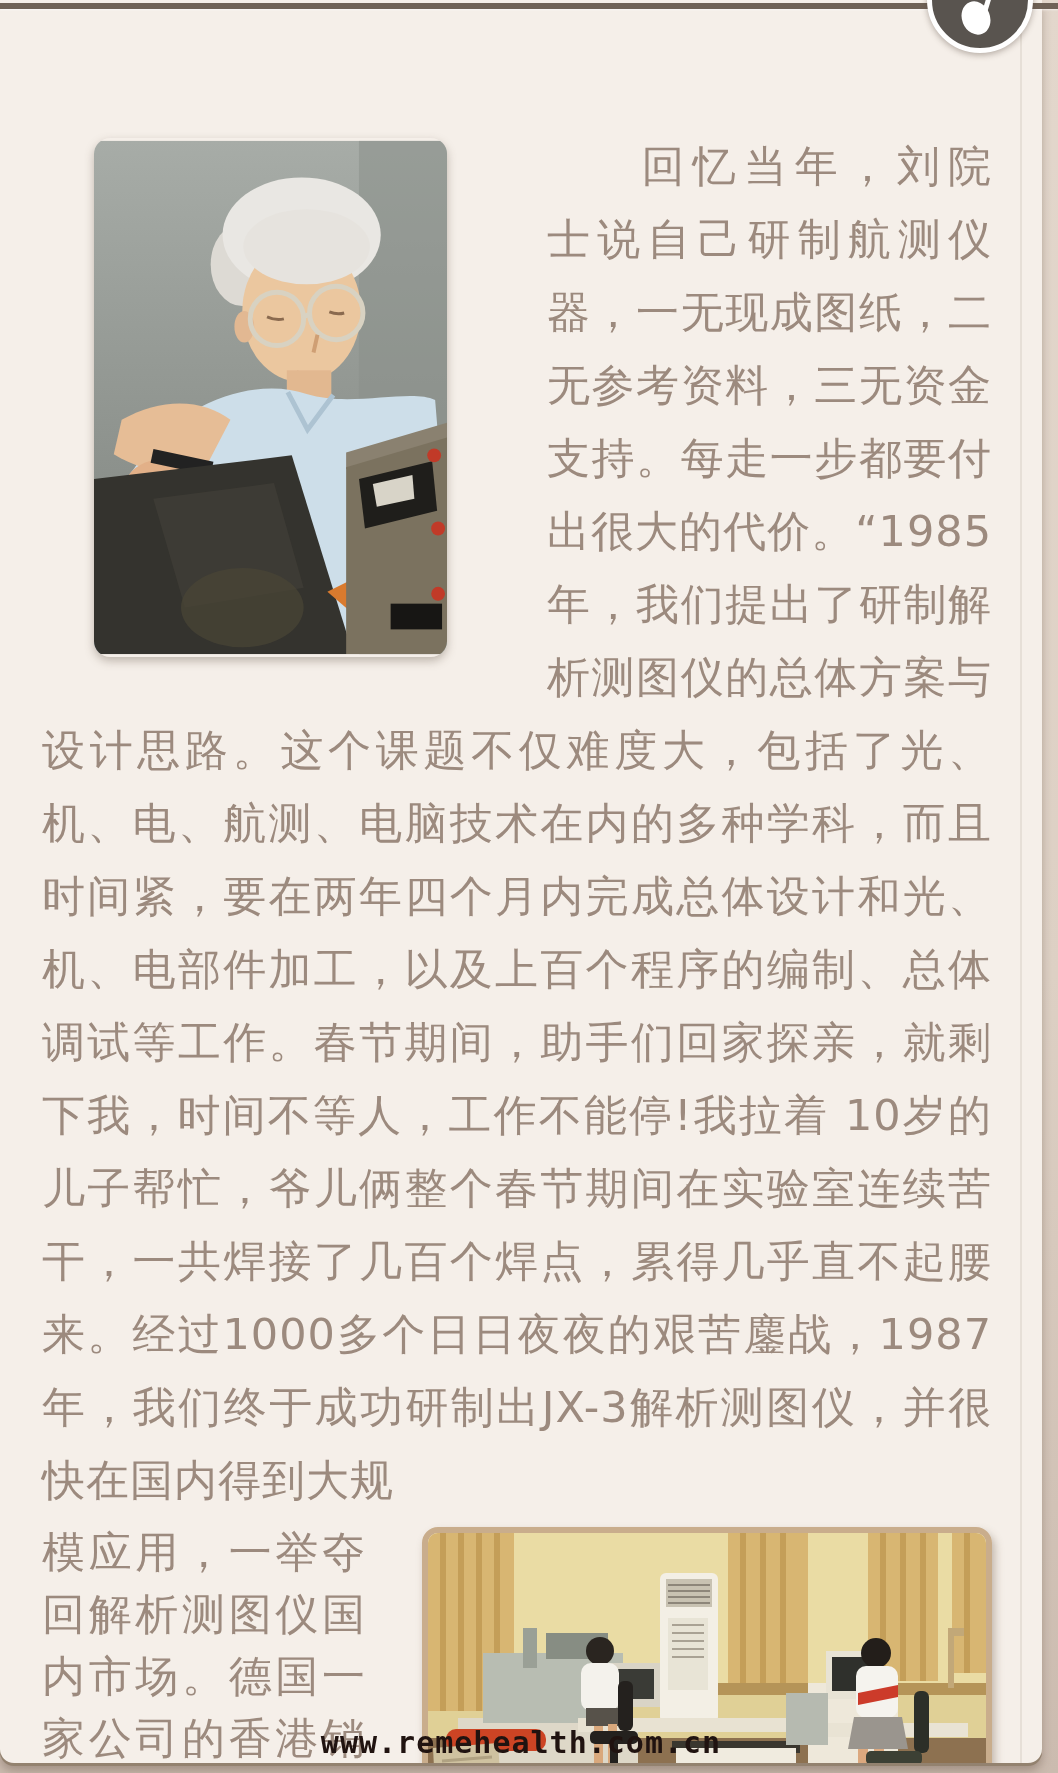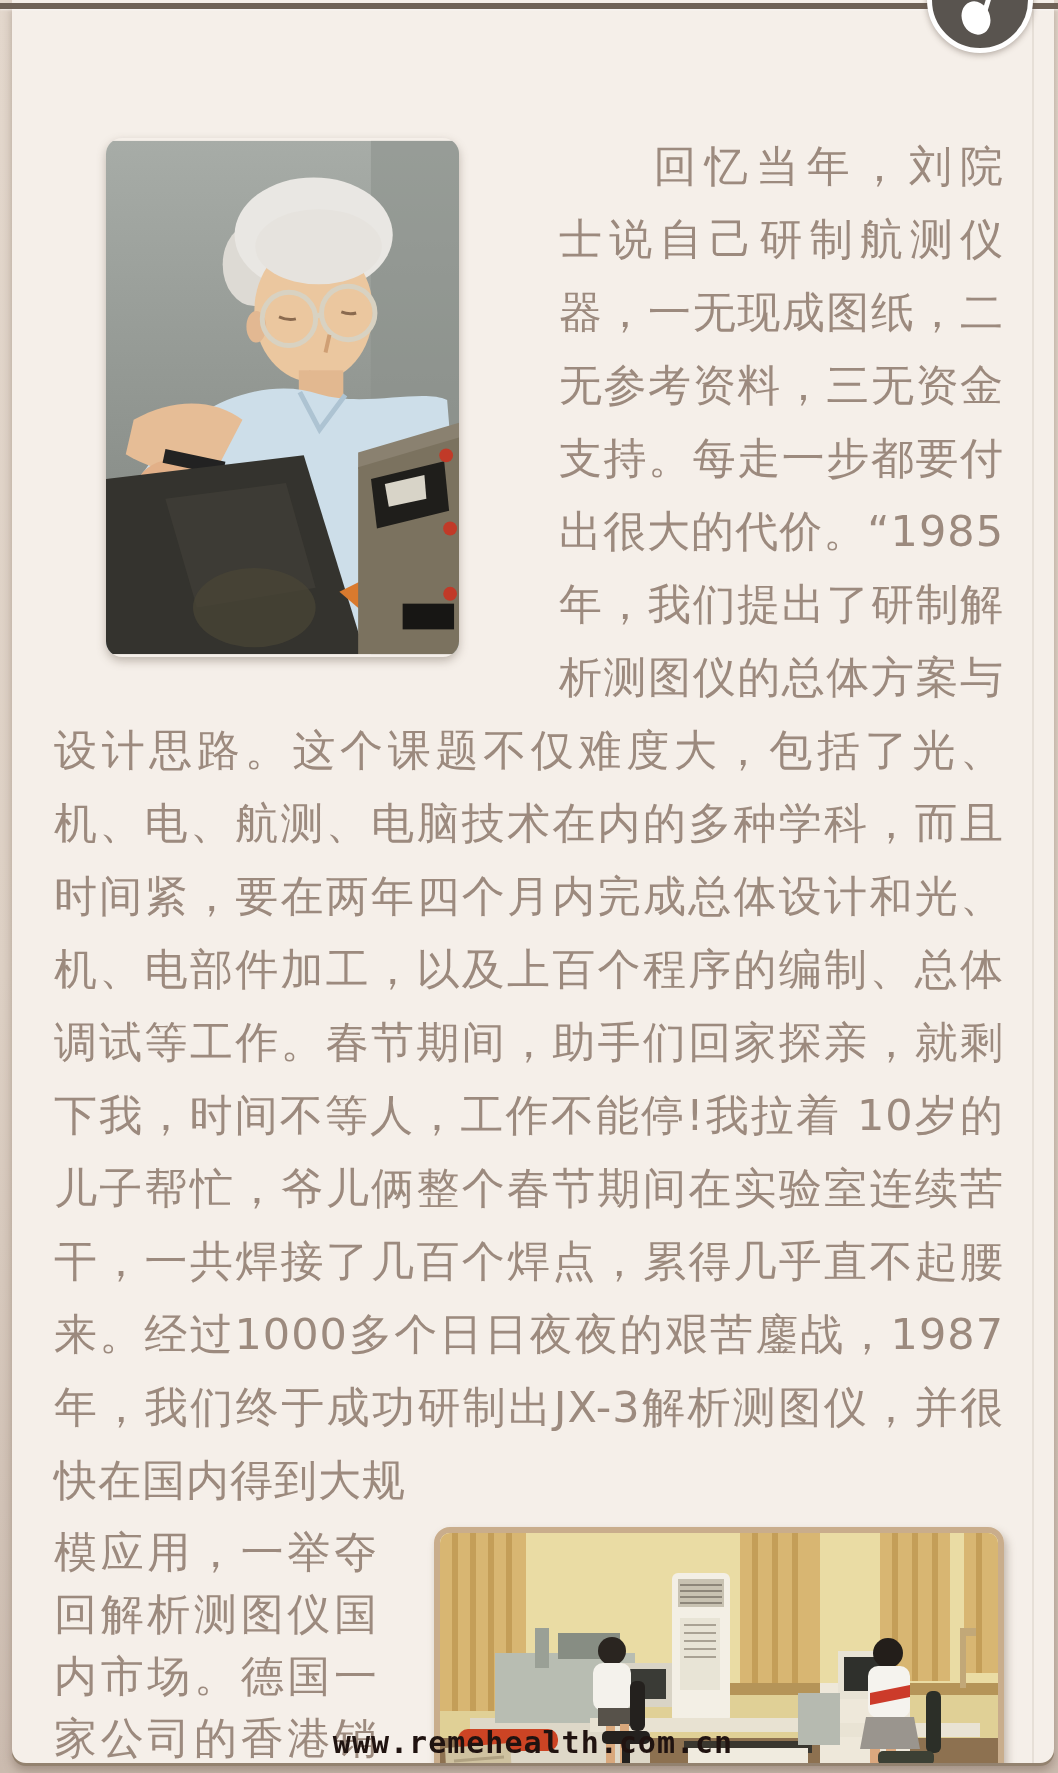--- a/index.html
+++ b/index.html
@@ -14,7 +14,7 @@
     border-radius:50%;background:#59544f;border:5px solid #ffffff;z-index:5;
     box-shadow:0 2px 6px rgba(80,65,55,.4);cursor:pointer;}
   .music-btn svg{position:absolute;left:0;top:0;}
-  .card{position:absolute;left:12px;top:0;width:1042px;height:1763px;
+  .card{position:absolute;left:0;top:0;width:1042px;height:1763px;
     background:#f5efe9;border-radius:0 0 14px 14px;z-index:1;
     box-shadow:0 3px 0 #93826f, 0 8px 10px rgba(90,70,55,.35);
     overflow:hidden;}

